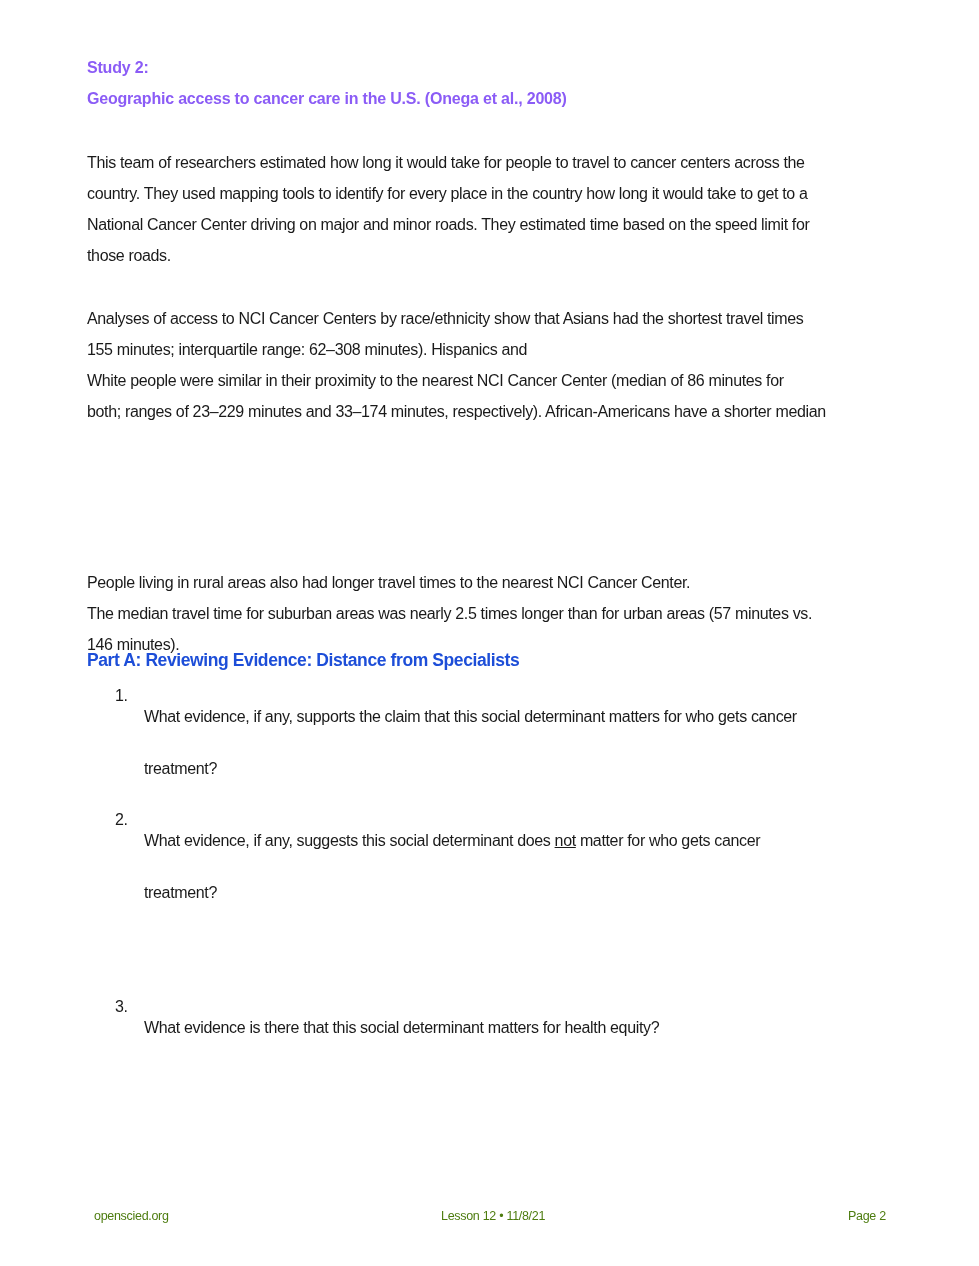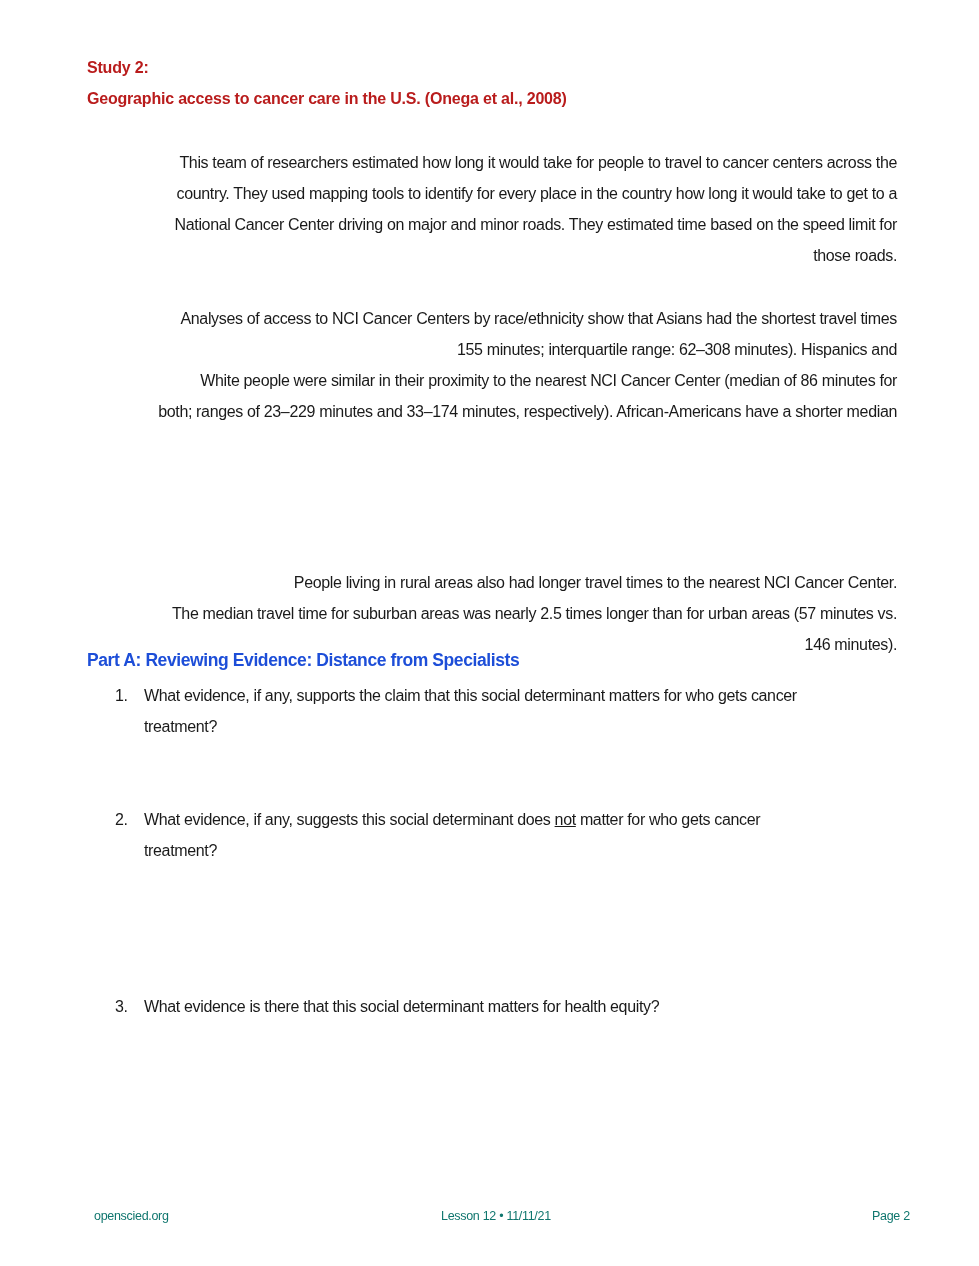--- a/index.html
+++ b/index.html
@@ -9,7 +9,7 @@
     }
     .page { position: absolute; left: 0; top: 0; width: 979px; height: 1266px; }
     .study-label, .study-title {
-      position: absolute; left: 87px; font-weight: bold; font-size: 16px; color: #b91c1c;
+      position: absolute; left: 87px; font-weight: bold; font-size: 16px; color: #8b5cf6;
       letter-spacing: -0.2px;
     }
     .study-label { top: 59px; }

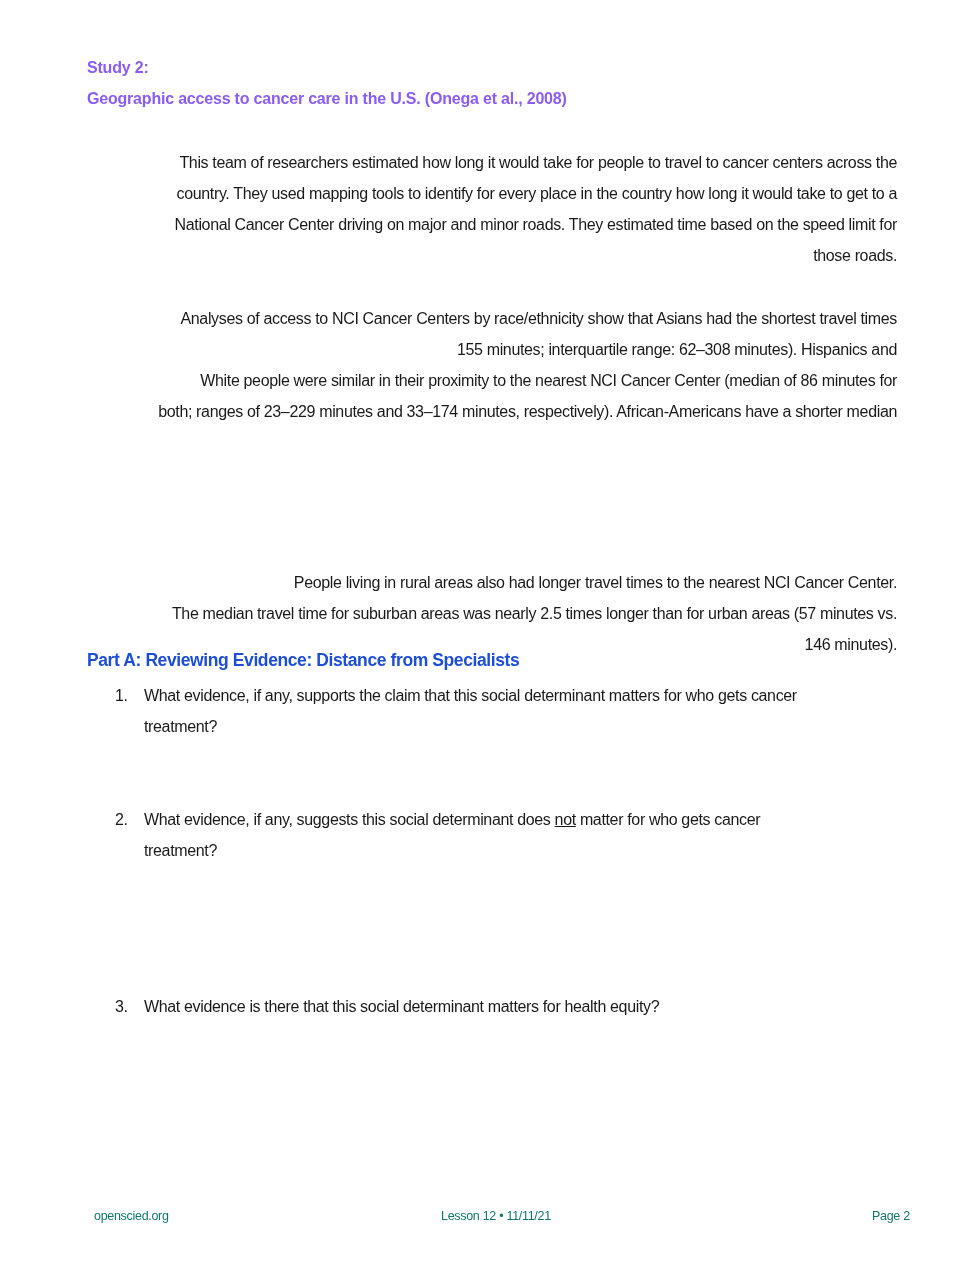--- a/index.html
+++ b/index.html
@@ -15,7 +15,7 @@
     .study-label { top: 59px; }
     .study-title { top: 90px; }
     .para { position: absolute; left: 87px; width: 810px; font-size: 16px; line-height: 31px; letter-spacing: -0.35px; }
-    .para span.line { display: block; white-space: nowrap; text-align: right; }
+    .para span.line { display: block; white-space: nowrap; }
     .p1 { top: 147px; }
     .p2 { top: 303px; }
     .p3 { top: 521px; margin-top: 46px; }

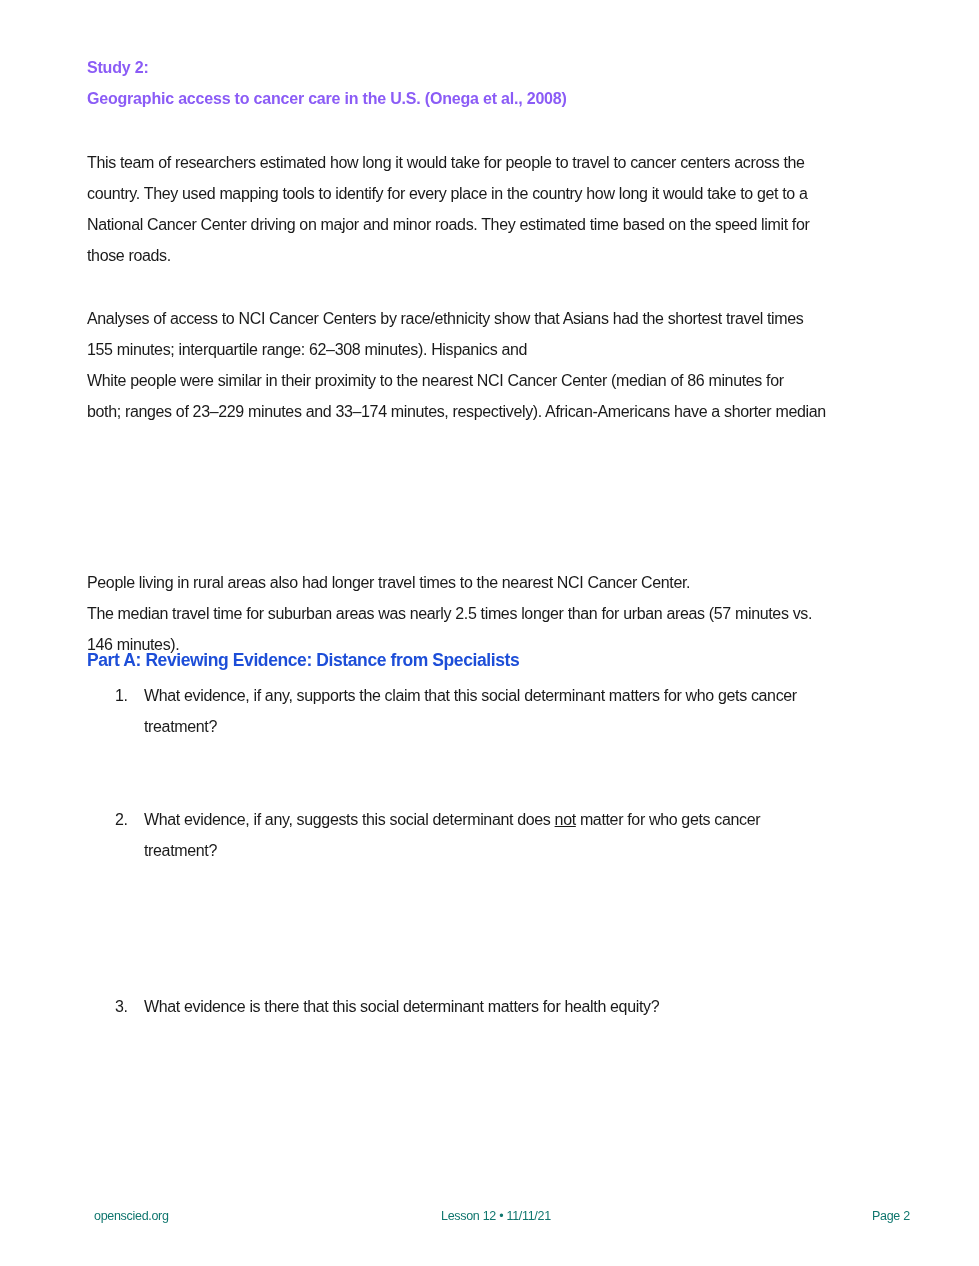--- a/index.html
+++ b/index.html
@@ -26,7 +26,7 @@
     .question { position: absolute; left: 115px; width: 780px; font-size: 16px; line-height: 31px; letter-spacing: -0.35px; }
     .question .num { position: absolute; left: 0; top: 0; }
     .question .text { position: absolute; left: 29px; width: 740px; }
-    .question .text span.line { display: block; white-space: nowrap; }
+    .question .text span.line { display: block; white-space: nowrap; margin-top: 21px; }
     .q1 { top: 680px; }
     .q2 { top: 804px; }
     .q3 { top: 991px; }

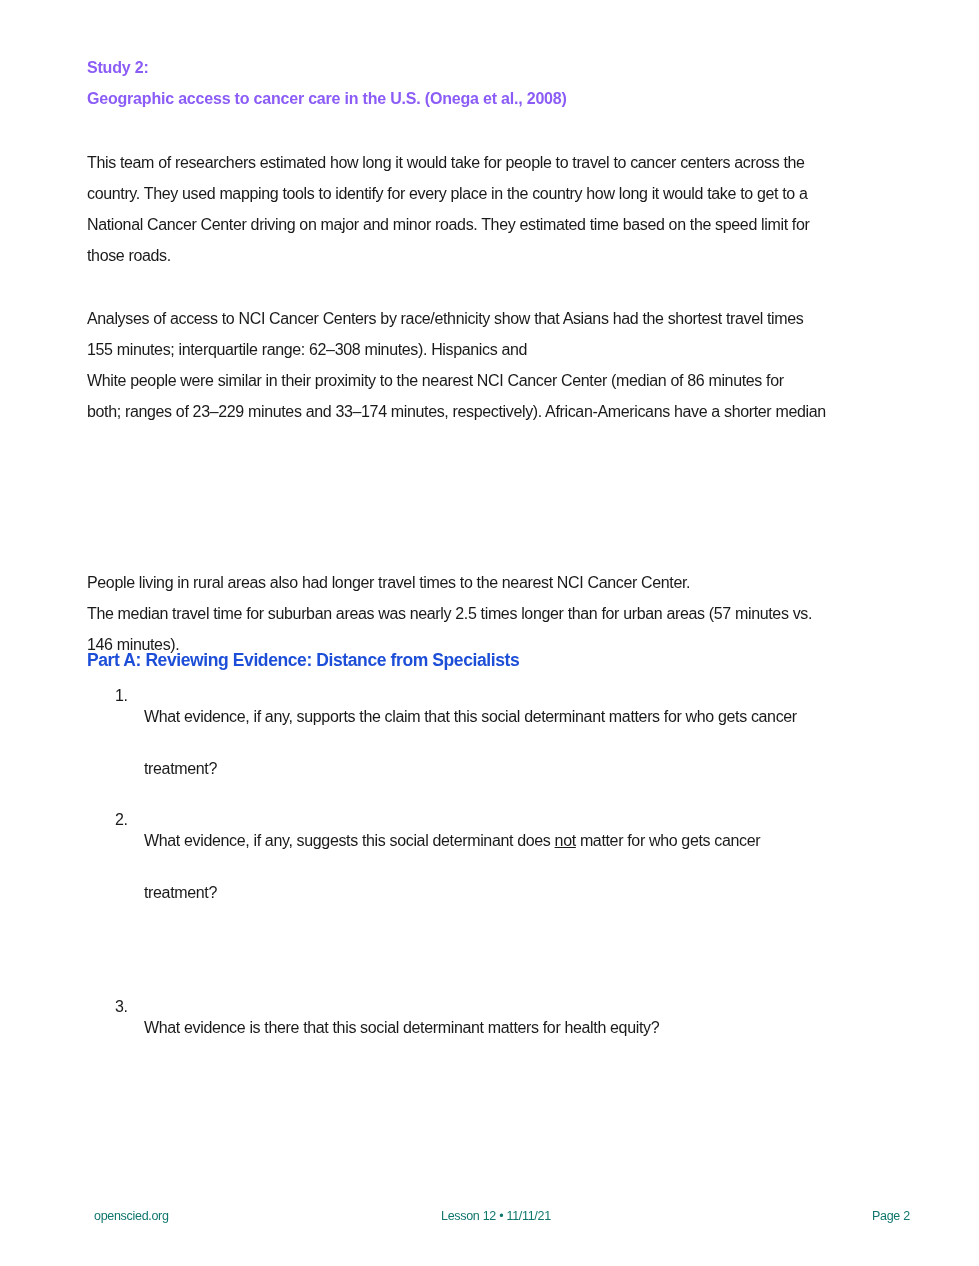--- a/index.html
+++ b/index.html
@@ -31,7 +31,7 @@
     .q2 { top: 804px; }
     .q3 { top: 991px; }
     u { text-decoration: underline; }
-    .footer { position: absolute; top: 1209px; font-size: 12.5px; color: #0f766e; letter-spacing: -0.3px; }
+    .footer { position: absolute; top: 1209px; font-size: 12.5px; color: #4d7c0f; letter-spacing: -0.3px; }
     .footer-left { left: 94px; }
     .footer-center { left: 441px; }
     .footer-right { left: 872px; }

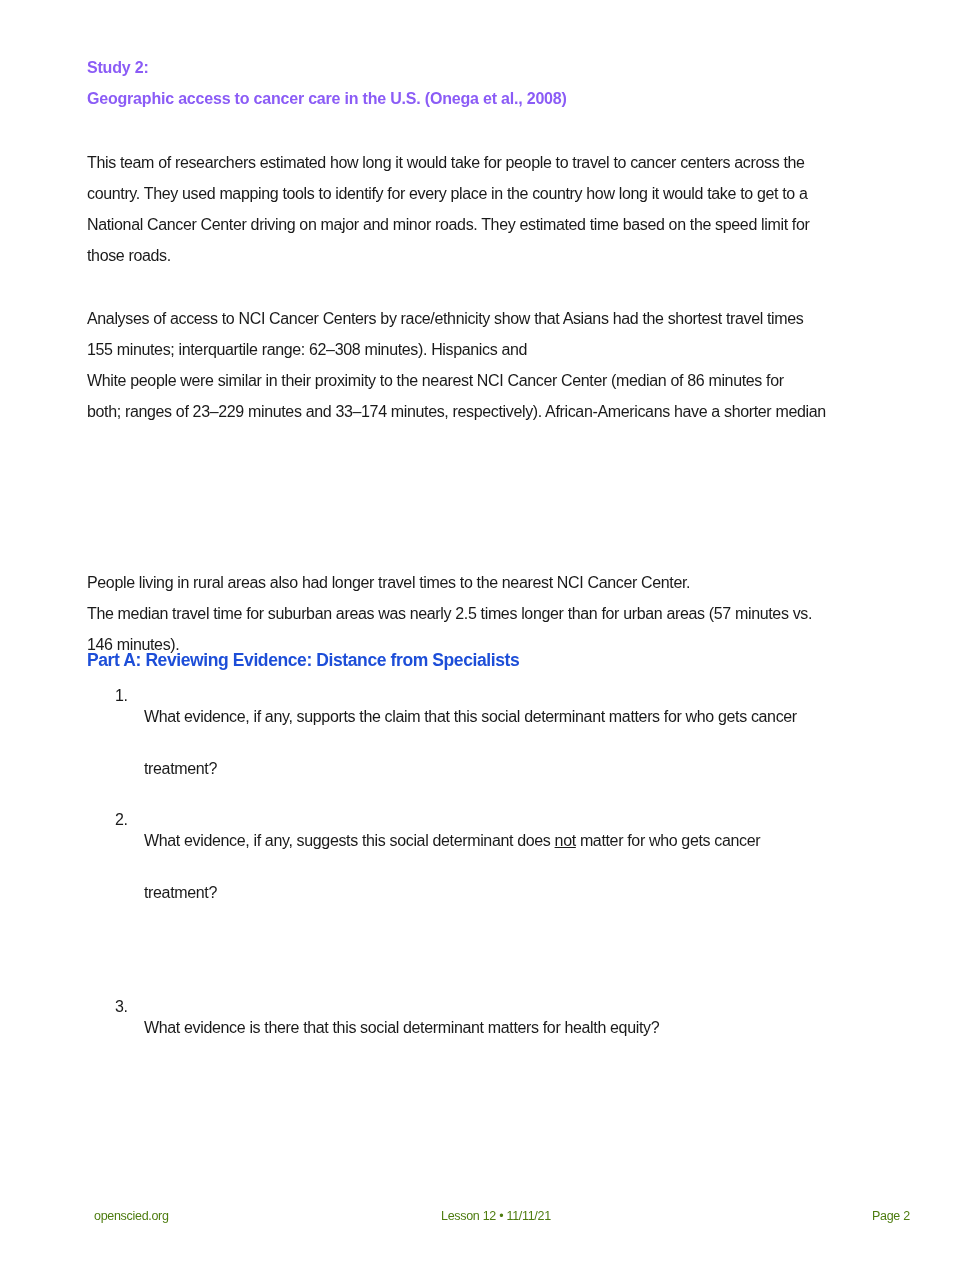--- a/index.html
+++ b/index.html
@@ -89,7 +89,7 @@
   </div>
 
   <div class="footer footer-left">openscied.org</div>
-  <div class="footer footer-center">Lesson 12 • 11/11/21</div>
+  <div class="footer footer-center">Lesson 12 • 11/8/21</div>
   <div class="footer footer-right">Page 2</div>
 </div>
 

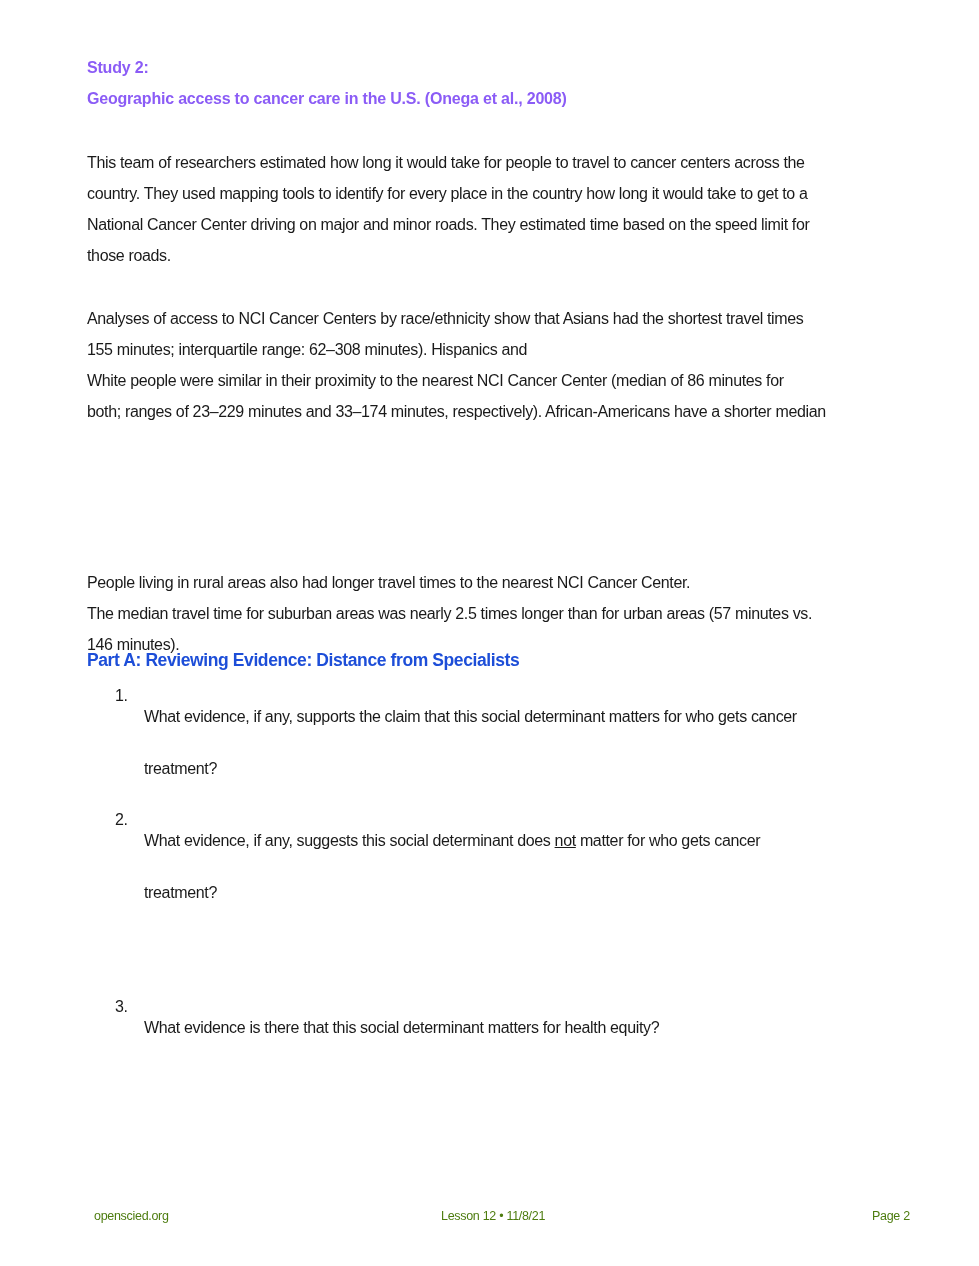--- a/index.html
+++ b/index.html
@@ -34,7 +34,7 @@
     .footer { position: absolute; top: 1209px; font-size: 12.5px; color: #4d7c0f; letter-spacing: -0.3px; }
     .footer-left { left: 94px; }
     .footer-center { left: 441px; }
-    .footer-right { left: 872px; }
+    .footer-right { left: 848px; }
   </style>
 </head>
 <body>

